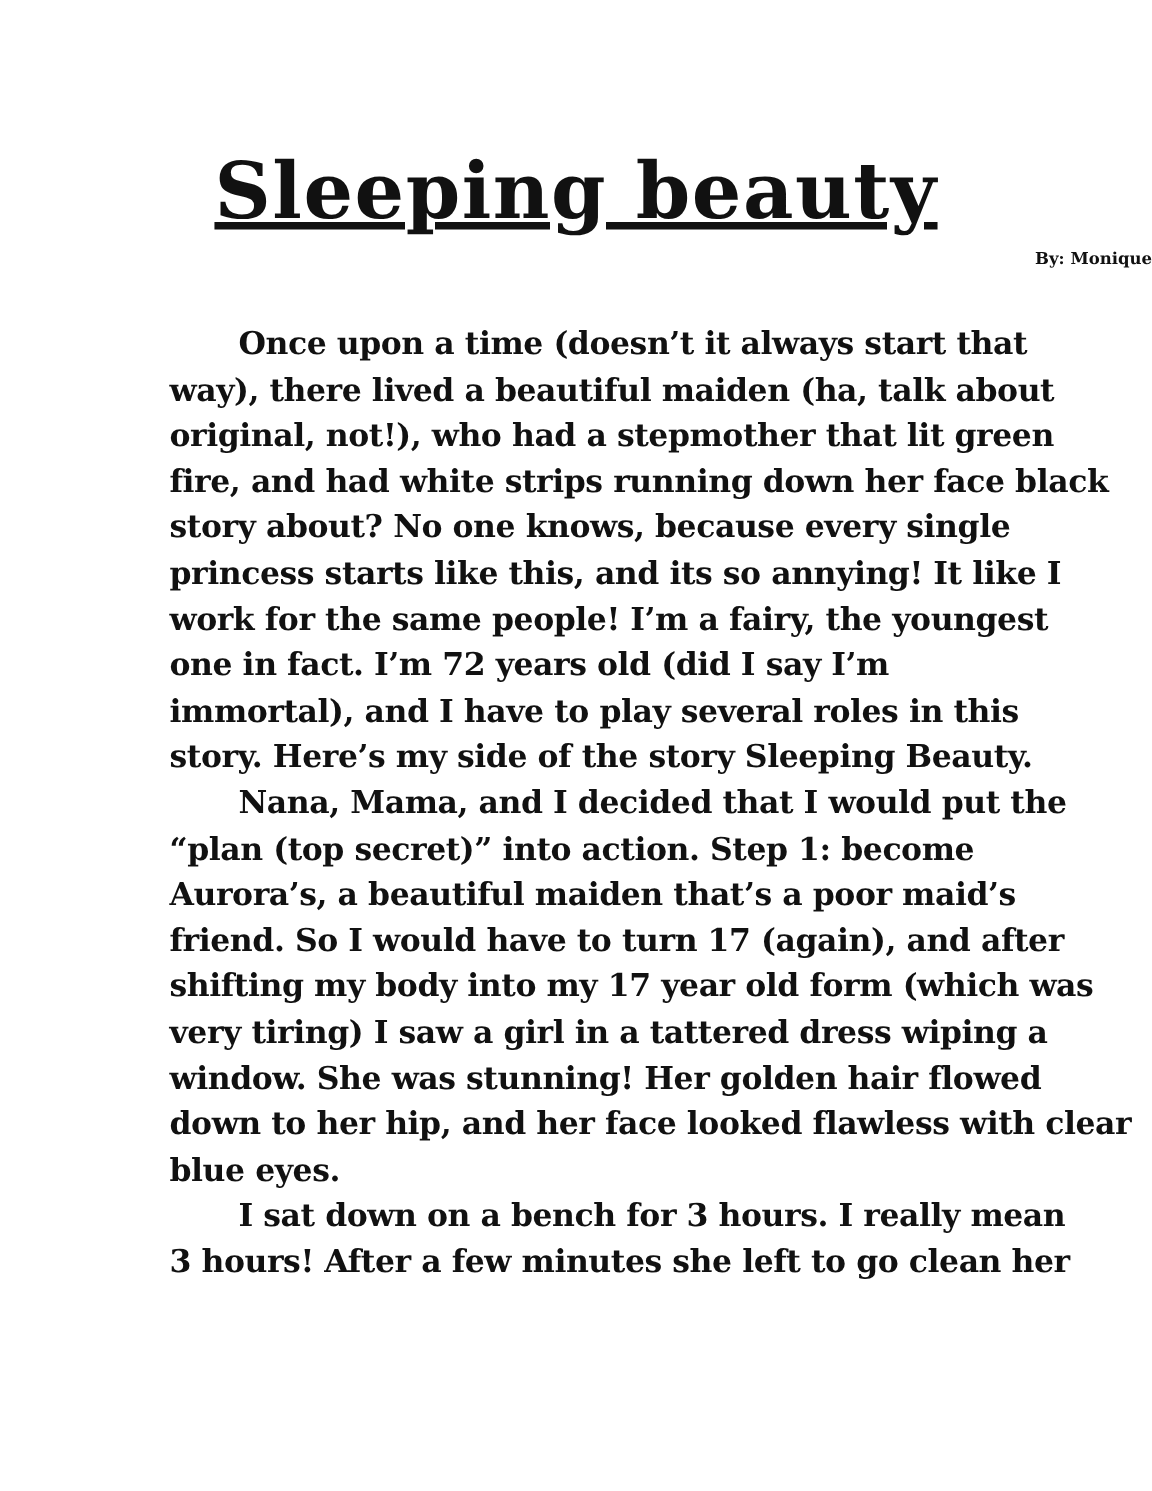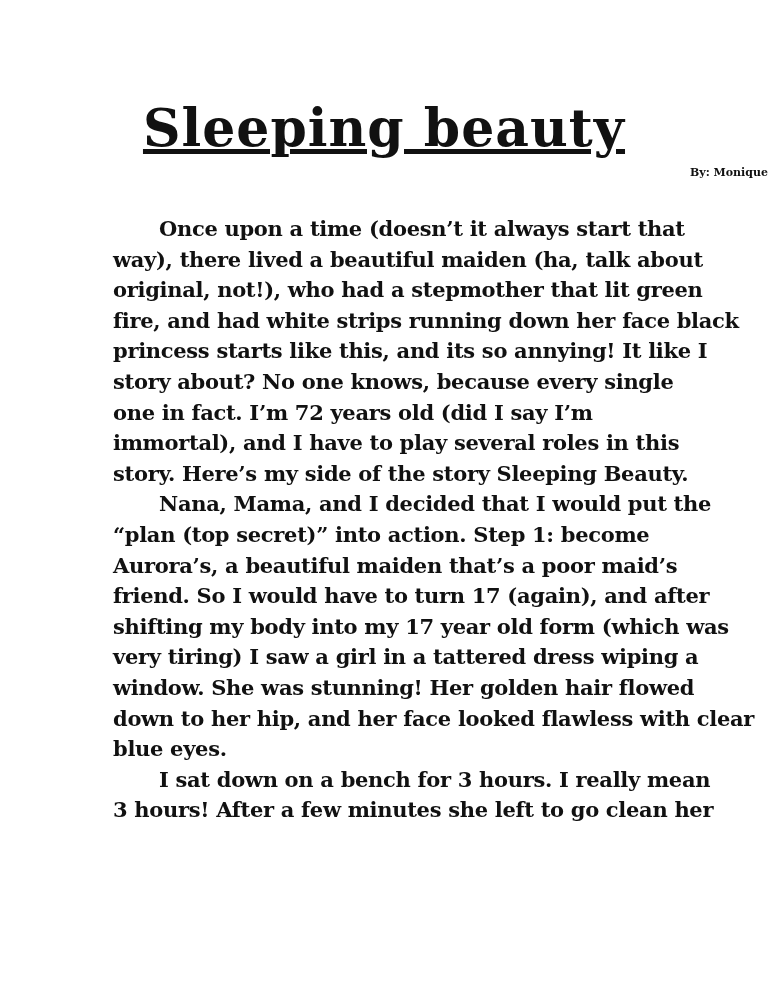--- a/index.html
+++ b/index.html
@@ -82,8 +82,8 @@
     <span class="line">way), there lived a beautiful maiden (ha, talk about</span>
     <span class="line">original, not!), who had a stepmother that lit green</span>
     <span class="line">fire, and had white strips running down her face black</span>
+    <span class="line">story about? No one knows, because every single</span>
     <span class="line">princess starts like this, and its so annying! It like I</span>
-    <span class="line">story about? No one knows, because every single</span>
     <span class="line">one in fact. I’m 72 years old (did I say I’m</span>
     <span class="line">immortal), and I have to play several roles in this</span>
     <span class="line">story. Here’s my side of the story Sleeping Beauty.</span>

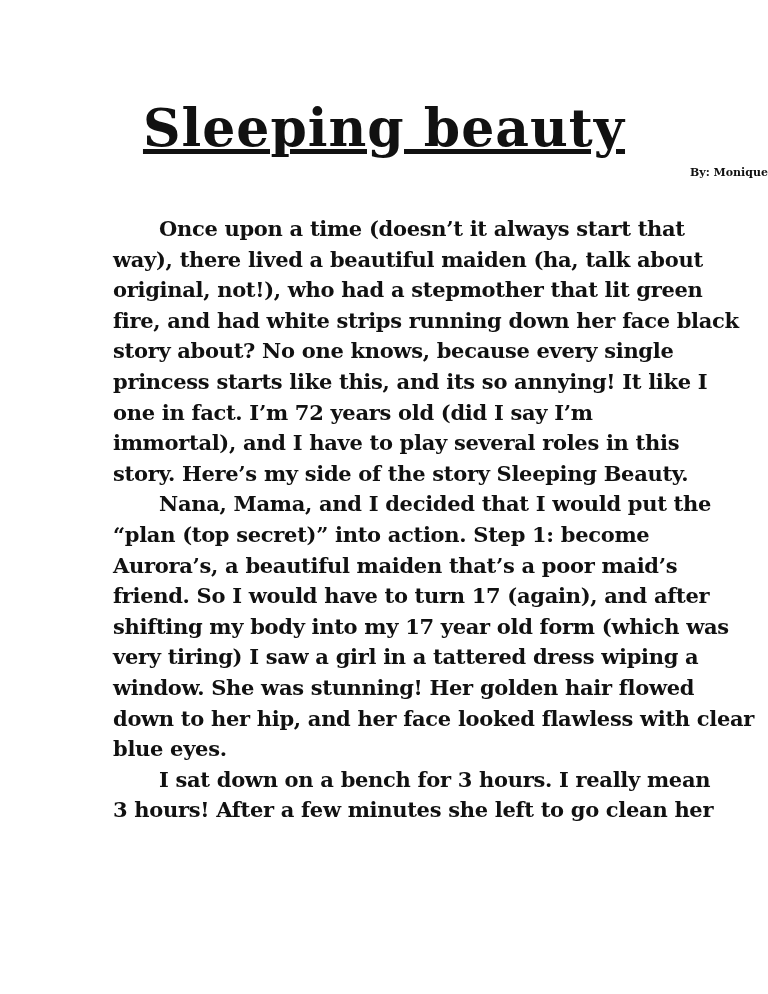--- a/index.html
+++ b/index.html
@@ -84,6 +84,7 @@
     <span class="line">fire, and had white strips running down her face black</span>
     <span class="line">story about? No one knows, because every single</span>
     <span class="line">princess starts like this, and its so annying! It like I</span>
+    <span class="line">work for the same people! I’m a fairy, the youngest</span>
     <span class="line">one in fact. I’m 72 years old (did I say I’m</span>
     <span class="line">immortal), and I have to play several roles in this</span>
     <span class="line">story. Here’s my side of the story Sleeping Beauty.</span>

